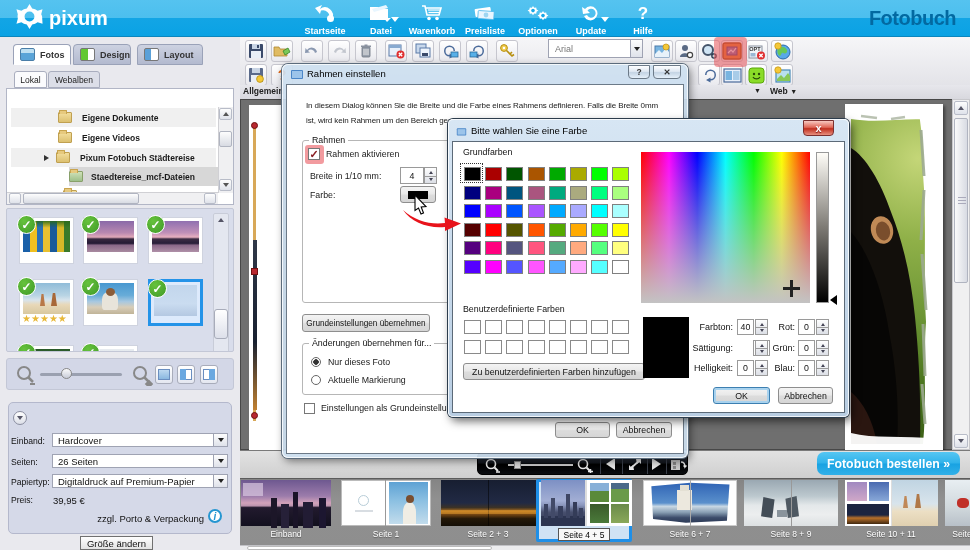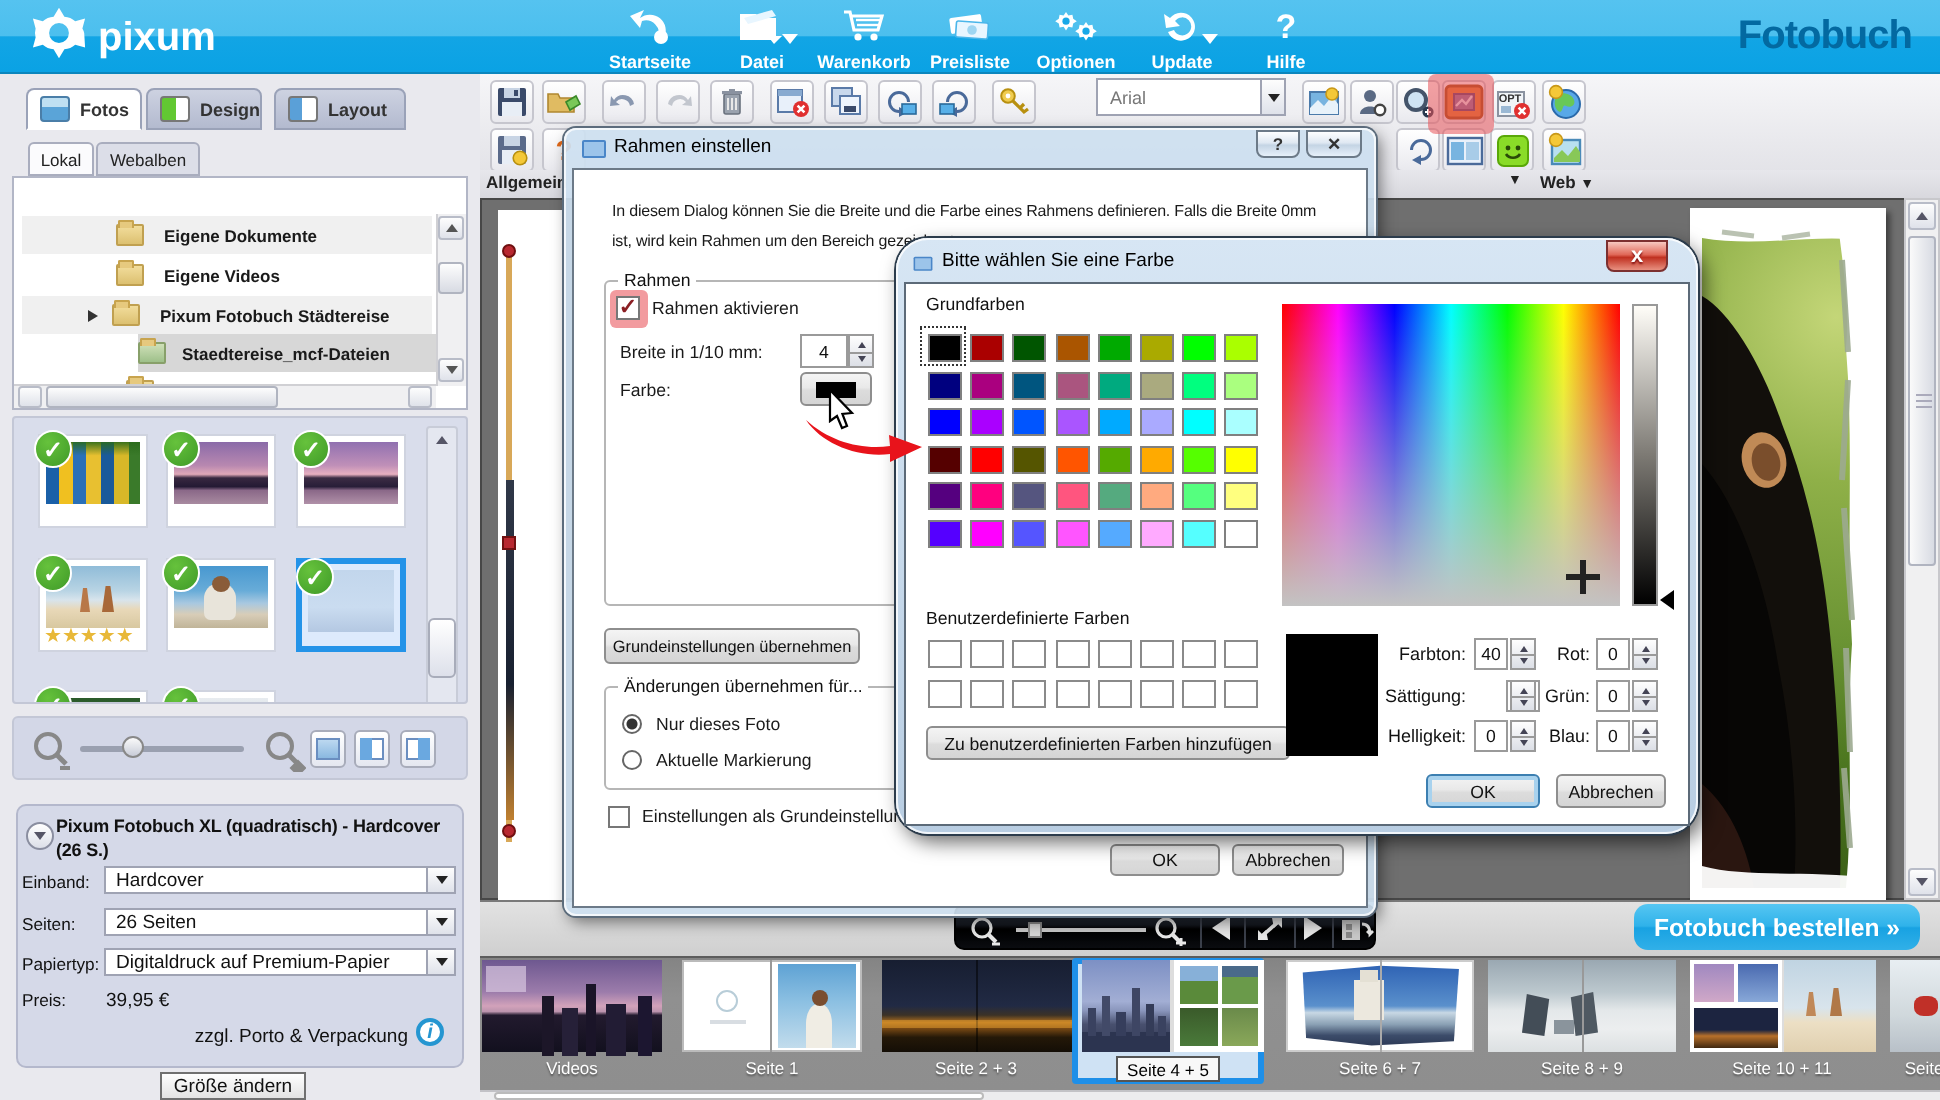--- a/index.html
+++ b/index.html
@@ -97,7 +97,7 @@
   background:rgba(205,223,240,0.92); box-shadow:0 0 0 1px #5c6c7c, 2px 3px 8px rgba(0,0,0,0.5), inset 0 0 0 1px rgba(255,255,255,0.75); z-index:20; }
 #rclient { position:absolute; left:4px; top:20px; right:4px; bottom:4px; background:#fff; border:1px solid #6c7a88; font-size:8.8px; color:#1a1a1a; }
 
-#cdlg { left:448px; top:119px; width:401px; height:298px; border-radius:16px;
+#cdlg { left:448px; top:119px; width:401px; height:298px; border-radius:5px;
   background:linear-gradient(#d7e6f4,#b8cde2); box-shadow:0 0 0 1px #2c3c4c, 3px 4px 10px rgba(0,0,0,0.6), inset 0 0 0 1px rgba(255,255,255,0.8); z-index:30; }
 #cclient { position:absolute; left:4px; top:22px; right:4px; bottom:4px; background:#fff; border:1px solid #5c6a78; font-size:8.8px; color:#111; }
 .sw { position:absolute; width:17px; height:14px; border:1px solid #808080; }

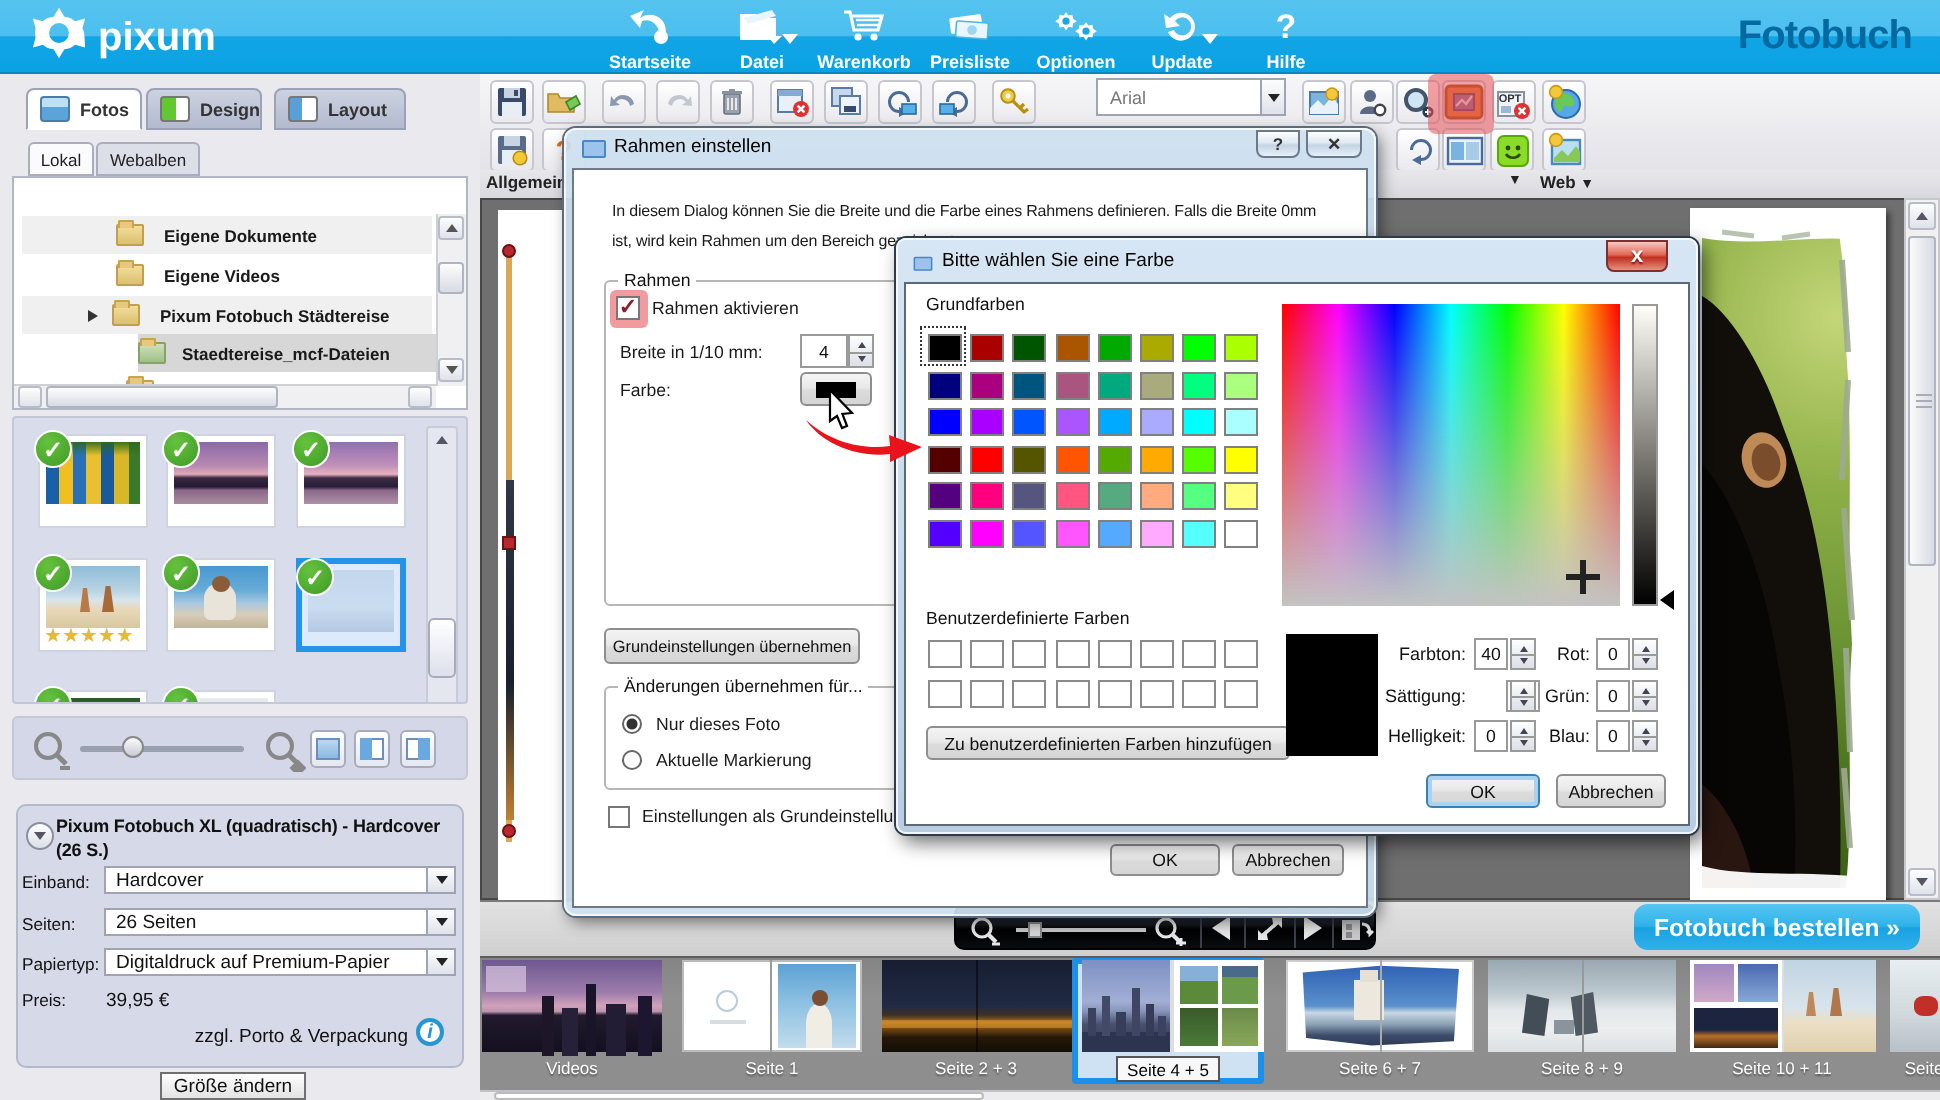--- a/index.html
+++ b/index.html
@@ -304,7 +304,6 @@
     <div class="abs" style="left:4px; top:8px; width:14px; height:14px; border-radius:50%; background:linear-gradient(#fff,#dcdfe8); border:1px solid #8a8ea0; display:flex; align-items:center; justify-content:center;">
         <span style="width:0;height:0;border-left:3px solid transparent;border-right:3px solid transparent;border-top:4px solid #556;"></span>
       </div>
-    <div class="abs" style="left:19px; top:5px; width:205px; font-size:9px; letter-spacing:-0.1px; font-weight:bold; color:#111; line-height:1.3; white-space:nowrap;">Pixum Fotobuch XL (quadratisch) - Hardcover<br>(26 S.)</div>
     <div class="iplabel" style="top:33px;">Einband:</div>
     <div class="ipfield" style="top:30px;">Hardcover<span class="ddbtn">
           <span class="tri-d"></span>

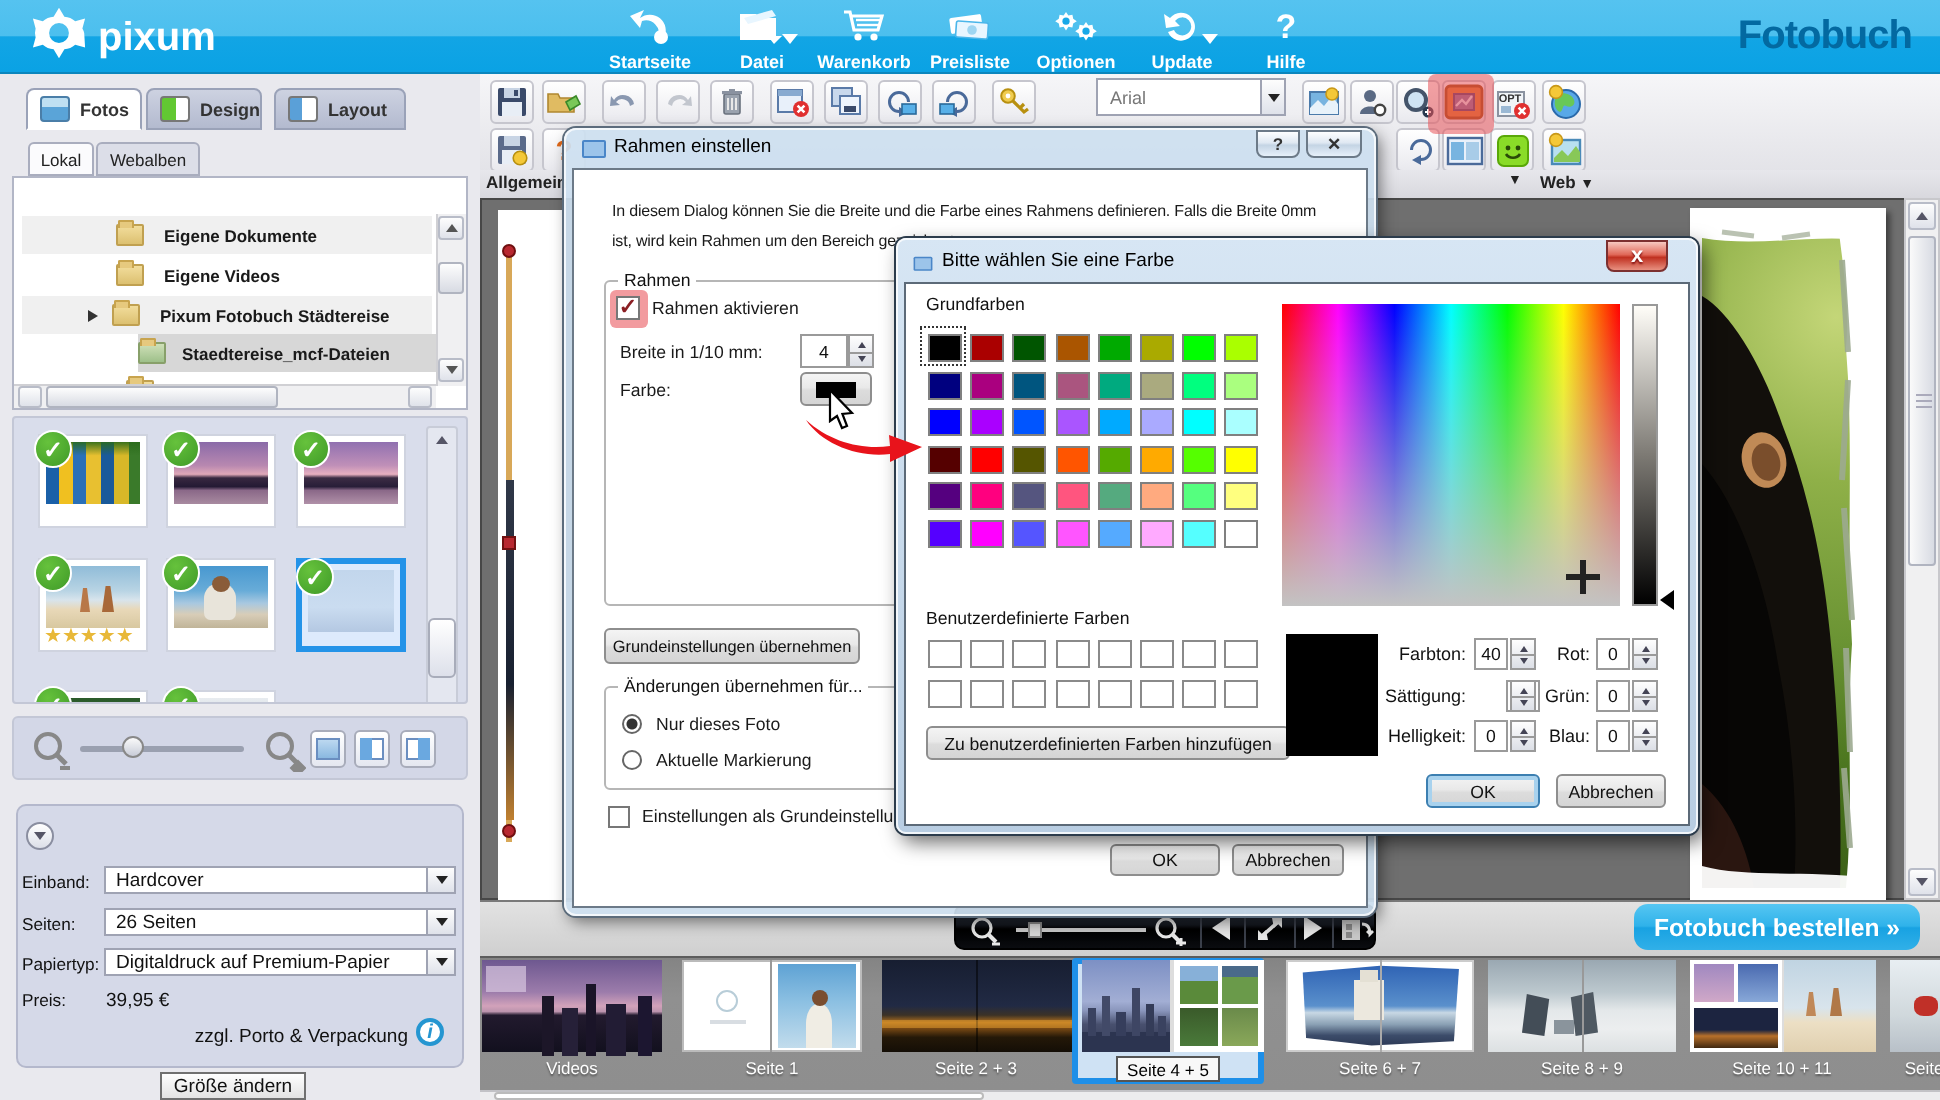--- a/index.html
+++ b/index.html
@@ -625,7 +625,7 @@
       <div class="abs" style="left:0;top:0;right:0;bottom:0;background:linear-gradient(#e8eef2,#d0d8dc 60%,#b8c0c8 100%);"></div>
       <div class="abs" style="left:12px;top:18px;width:12px;height:10px;background:#c03028;border-radius:40%;"></div>
     </div>
-    <div class="flabel" style="left:-4px;">Videos</div>
+    <div class="flabel" style="left:-4px;">Einband</div>
     <div class="flabel" style="left:96px;">Seite 1</div>
     <div class="flabel" style="left:198px;">Seite 2 + 3</div>
     <div class="flabel" style="left:400px;">Seite 6 + 7</div>

